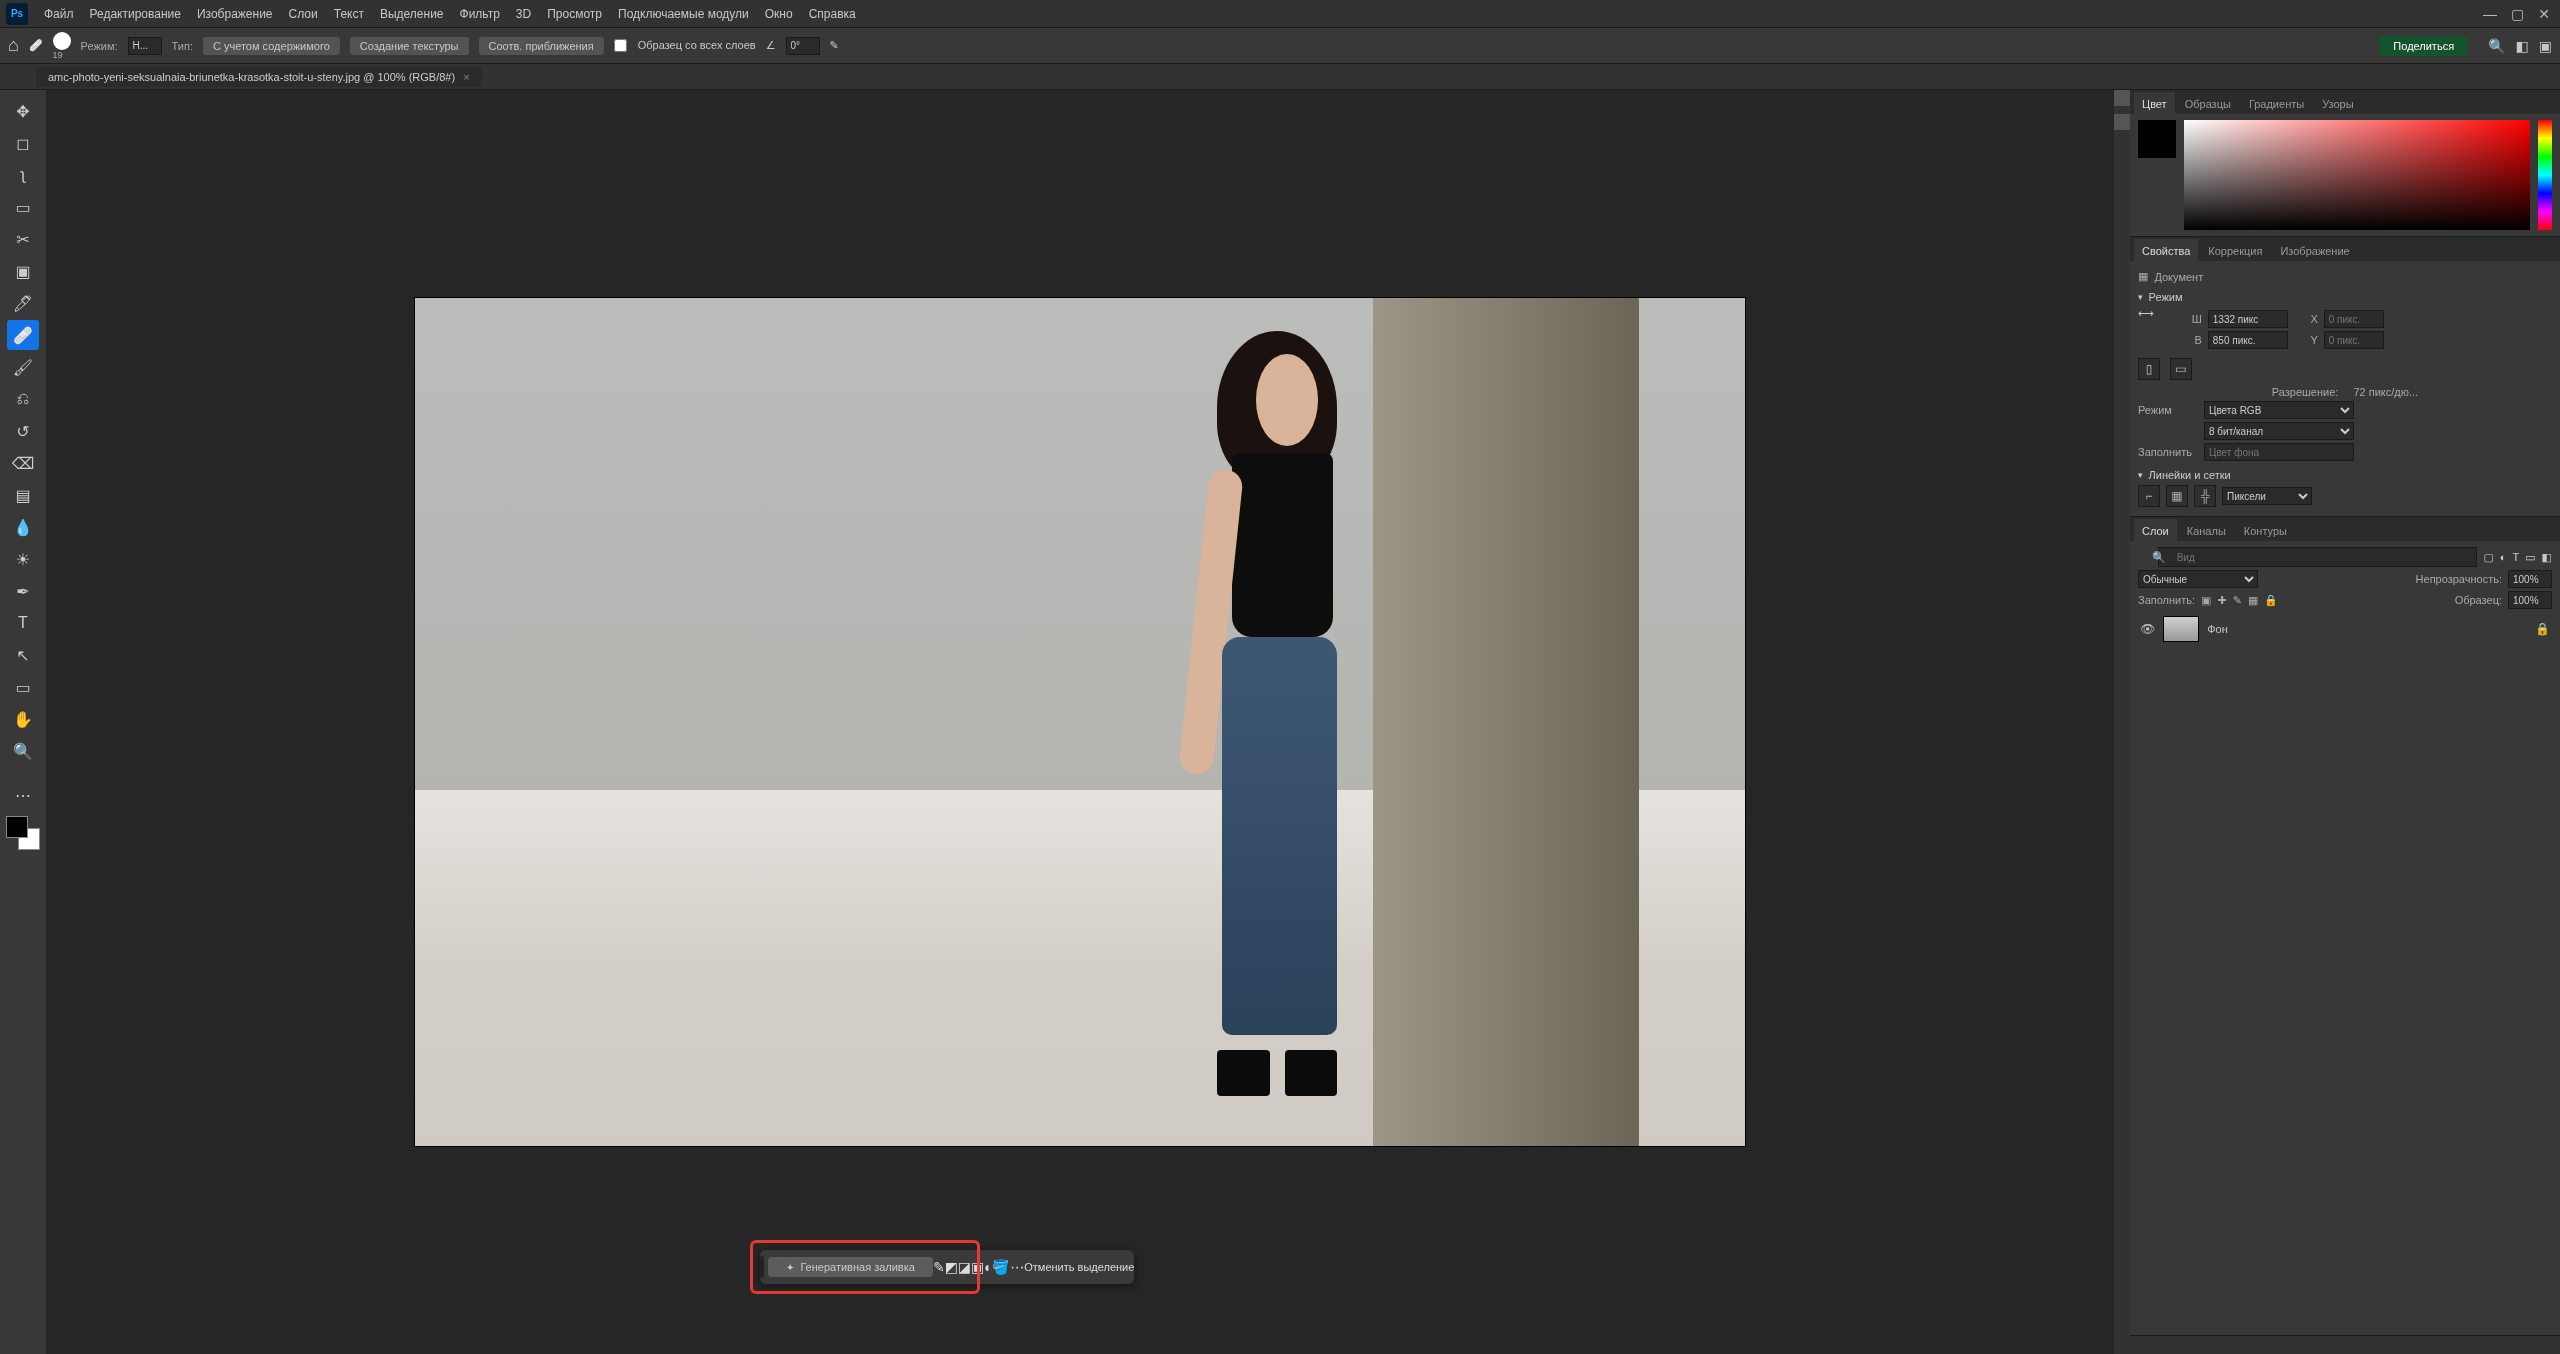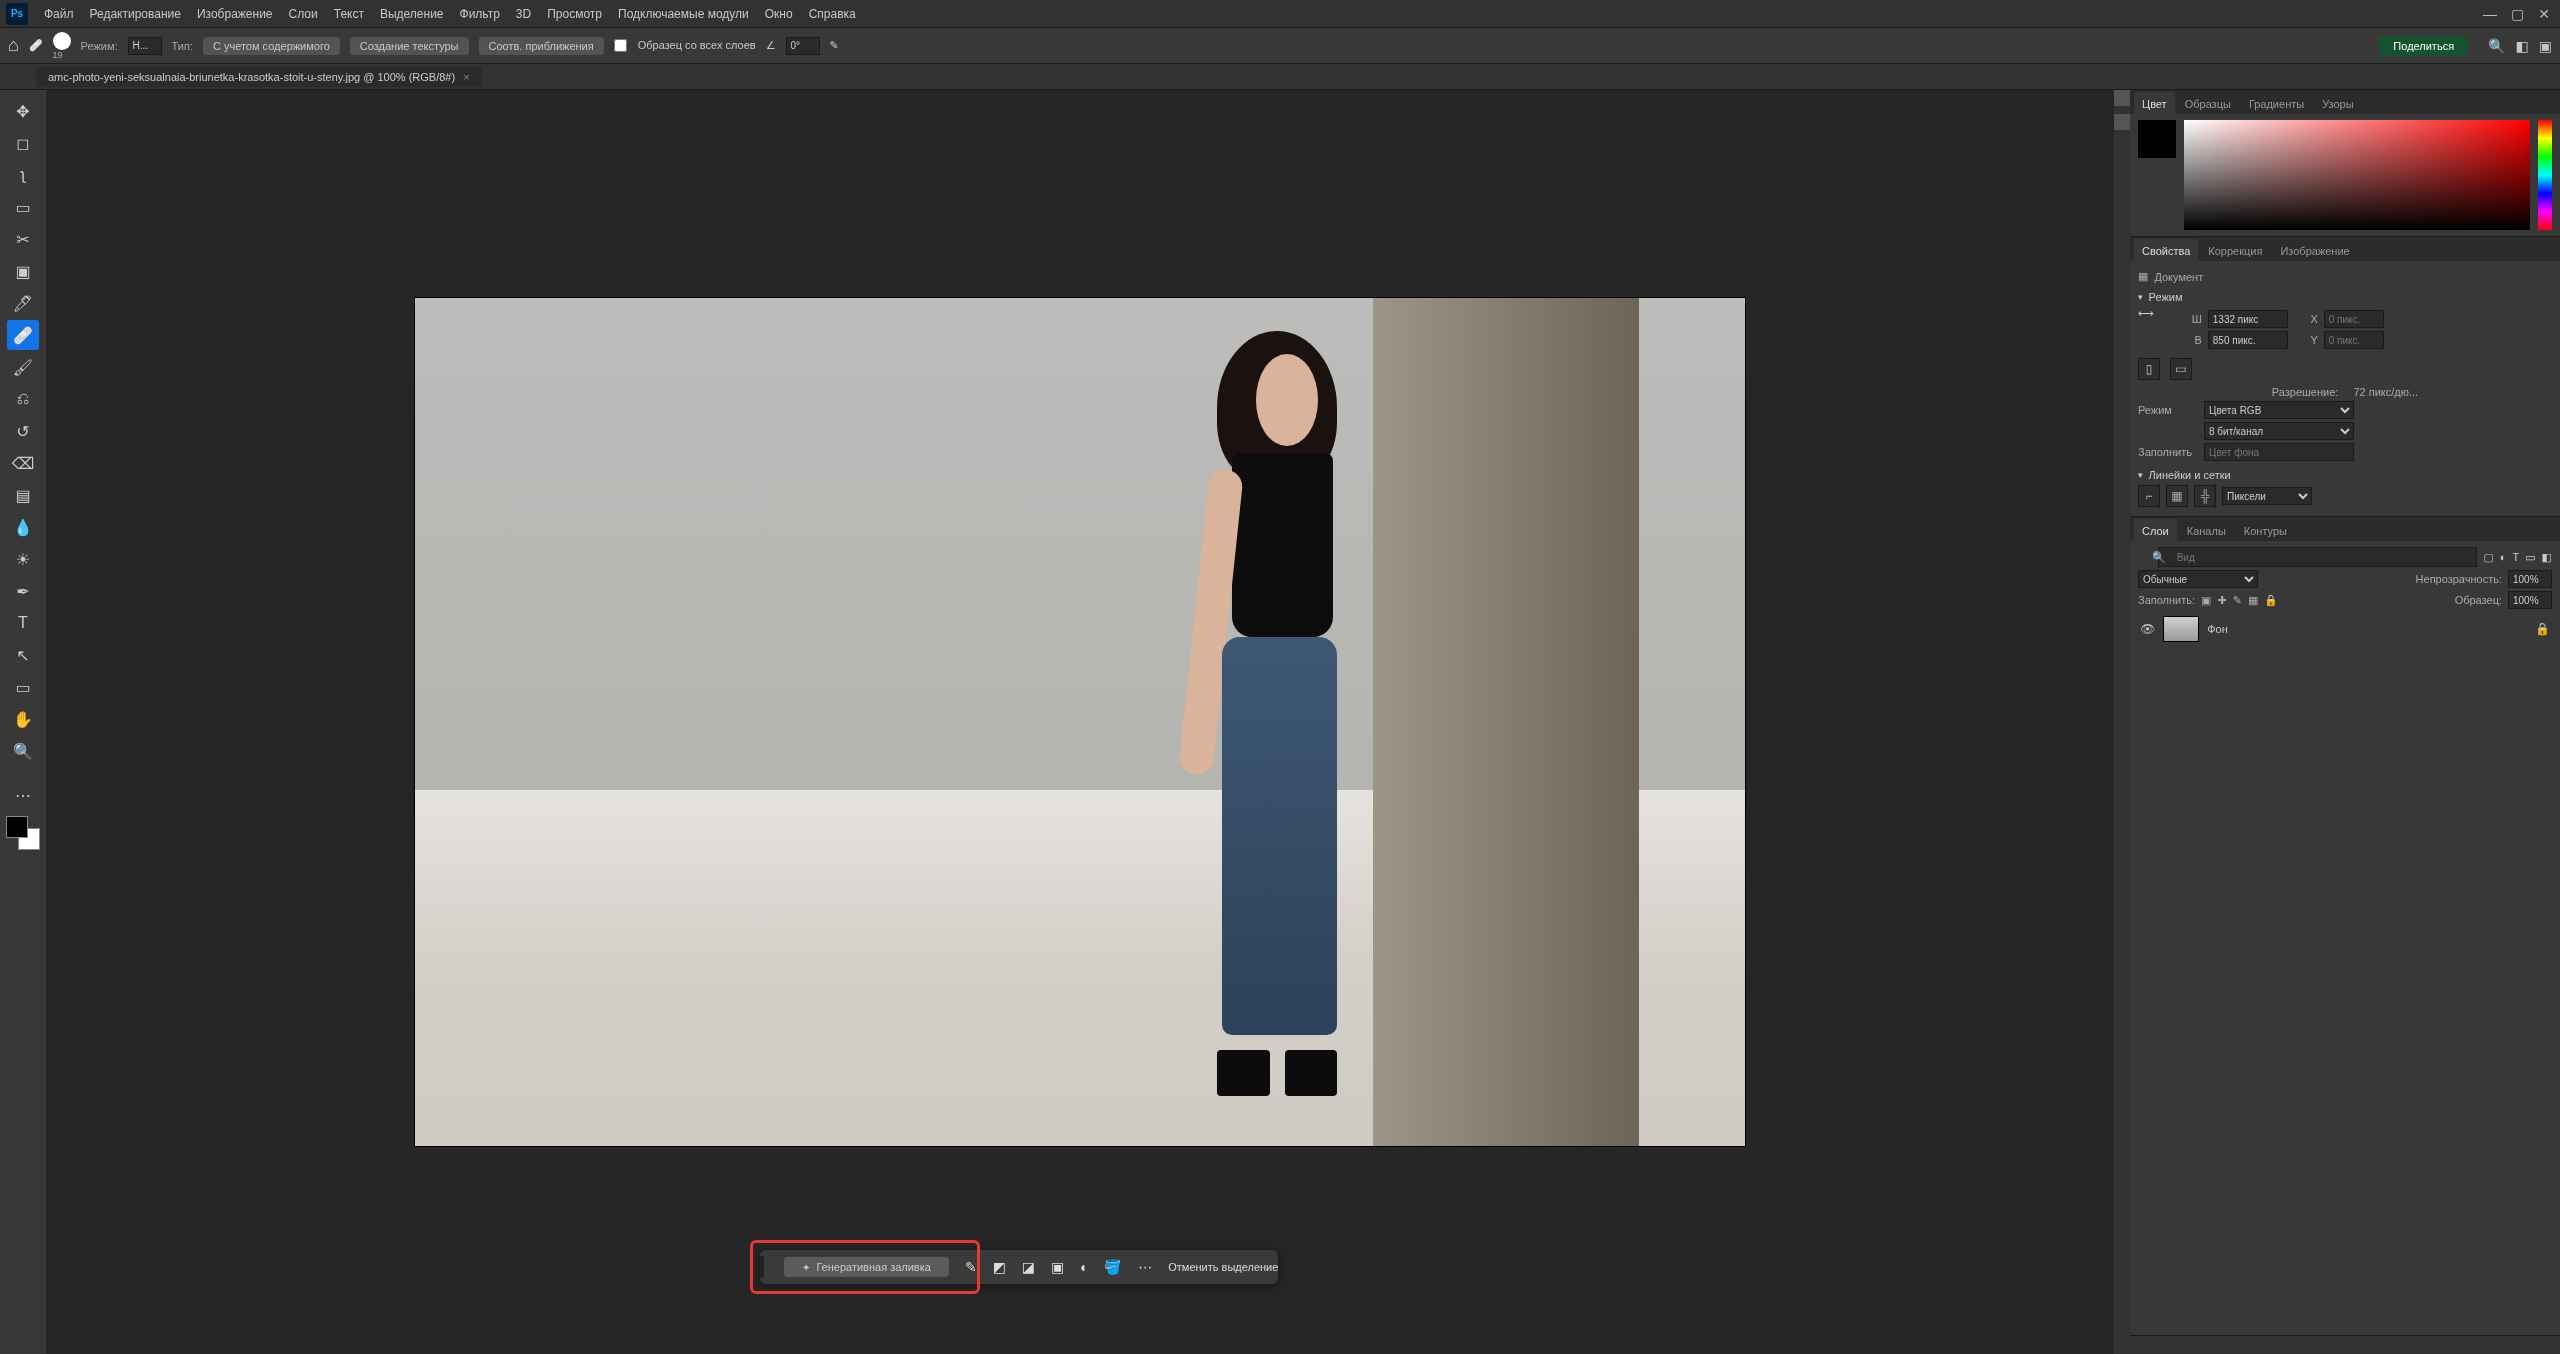--- a/index.html
+++ b/index.html
@@ -87,7 +87,7 @@
 .layer-lock{ margin-left:auto; font-size:12px; }
 
 
-.ctb { position:absolute; left:760px; bottom:70px; display:flex; align-items:center; background:#3a3a3a; border-radius:6px; padding:6px 0; gap:16px; box-shadow:0 2px 8px #0008; }
+.ctb { position:absolute; left:760px; bottom:70px; display:flex; align-items:center; background:#3a3a3a; border-radius:6px; padding:6px 0; gap:0; box-shadow:0 2px 8px #0008; }
 .ctb-highlight{ position:absolute; left:-10px; top:-10px; bottom:-10px; width:230px; border:3px solid #e53935; border-radius:6px; pointer-events:none; }
 .gen-fill{ background:#5b5b5b; border-radius:4px; padding:4px 18px; font-size:11px; color:#ccc; display:flex; align-items:center; gap:6px; }
 .gen-fill::before{ content:"✦"; font-size:10px; }

